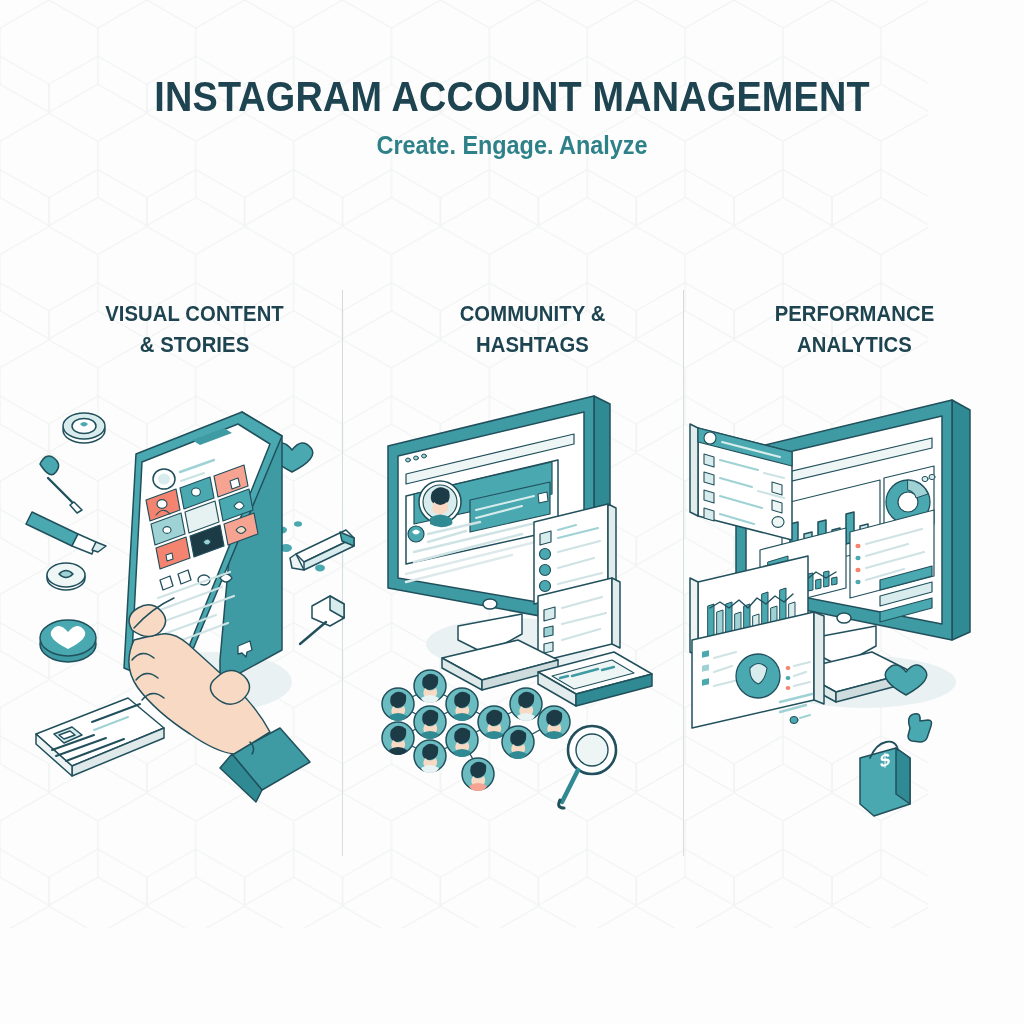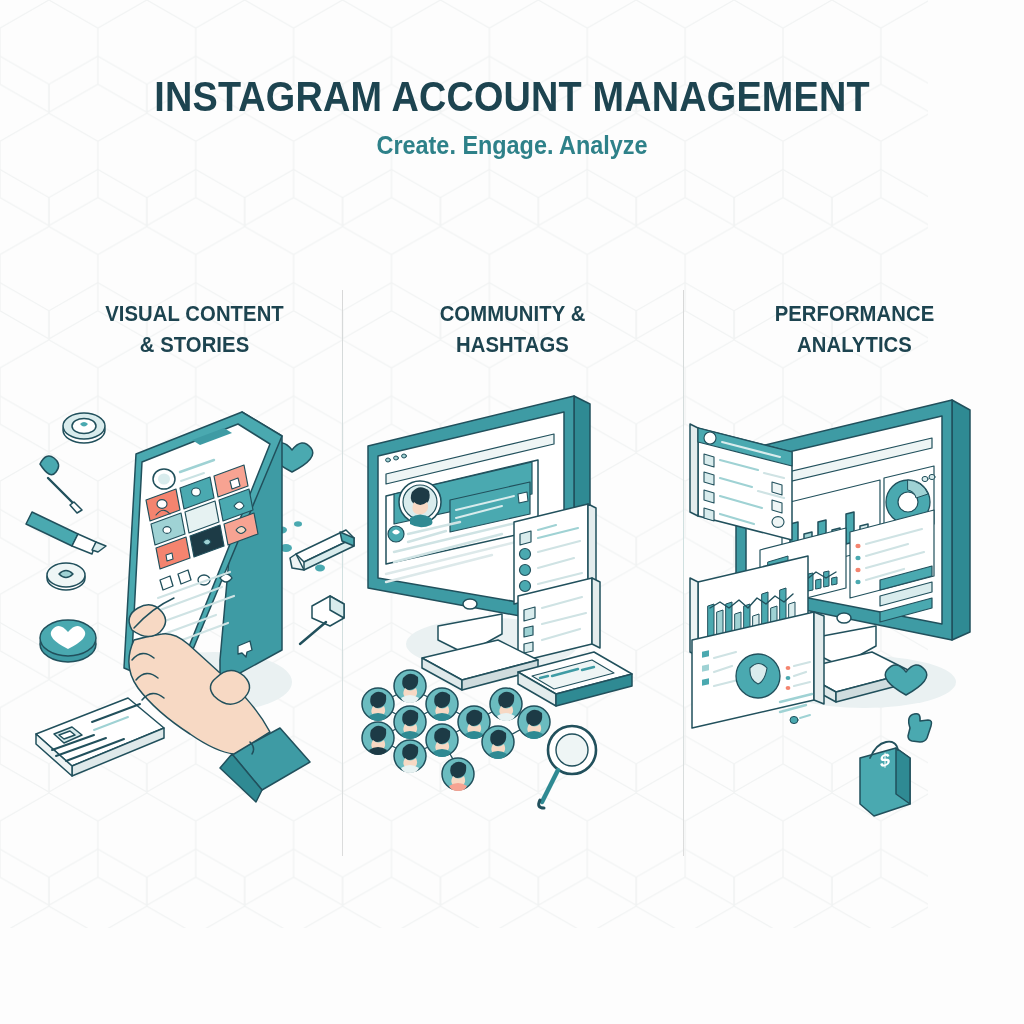--- a/index.html
+++ b/index.html
@@ -47,7 +47,7 @@
 
   .col{position:absolute;top:0;width:341px;height:580px;}
   .col.c1{left:0px;margin-left:24px;}
-  .col.c2{left:342px;}
+  .col.c2{left:362px;}
   .col.c3{left:684px;}
 
   .colhead{

